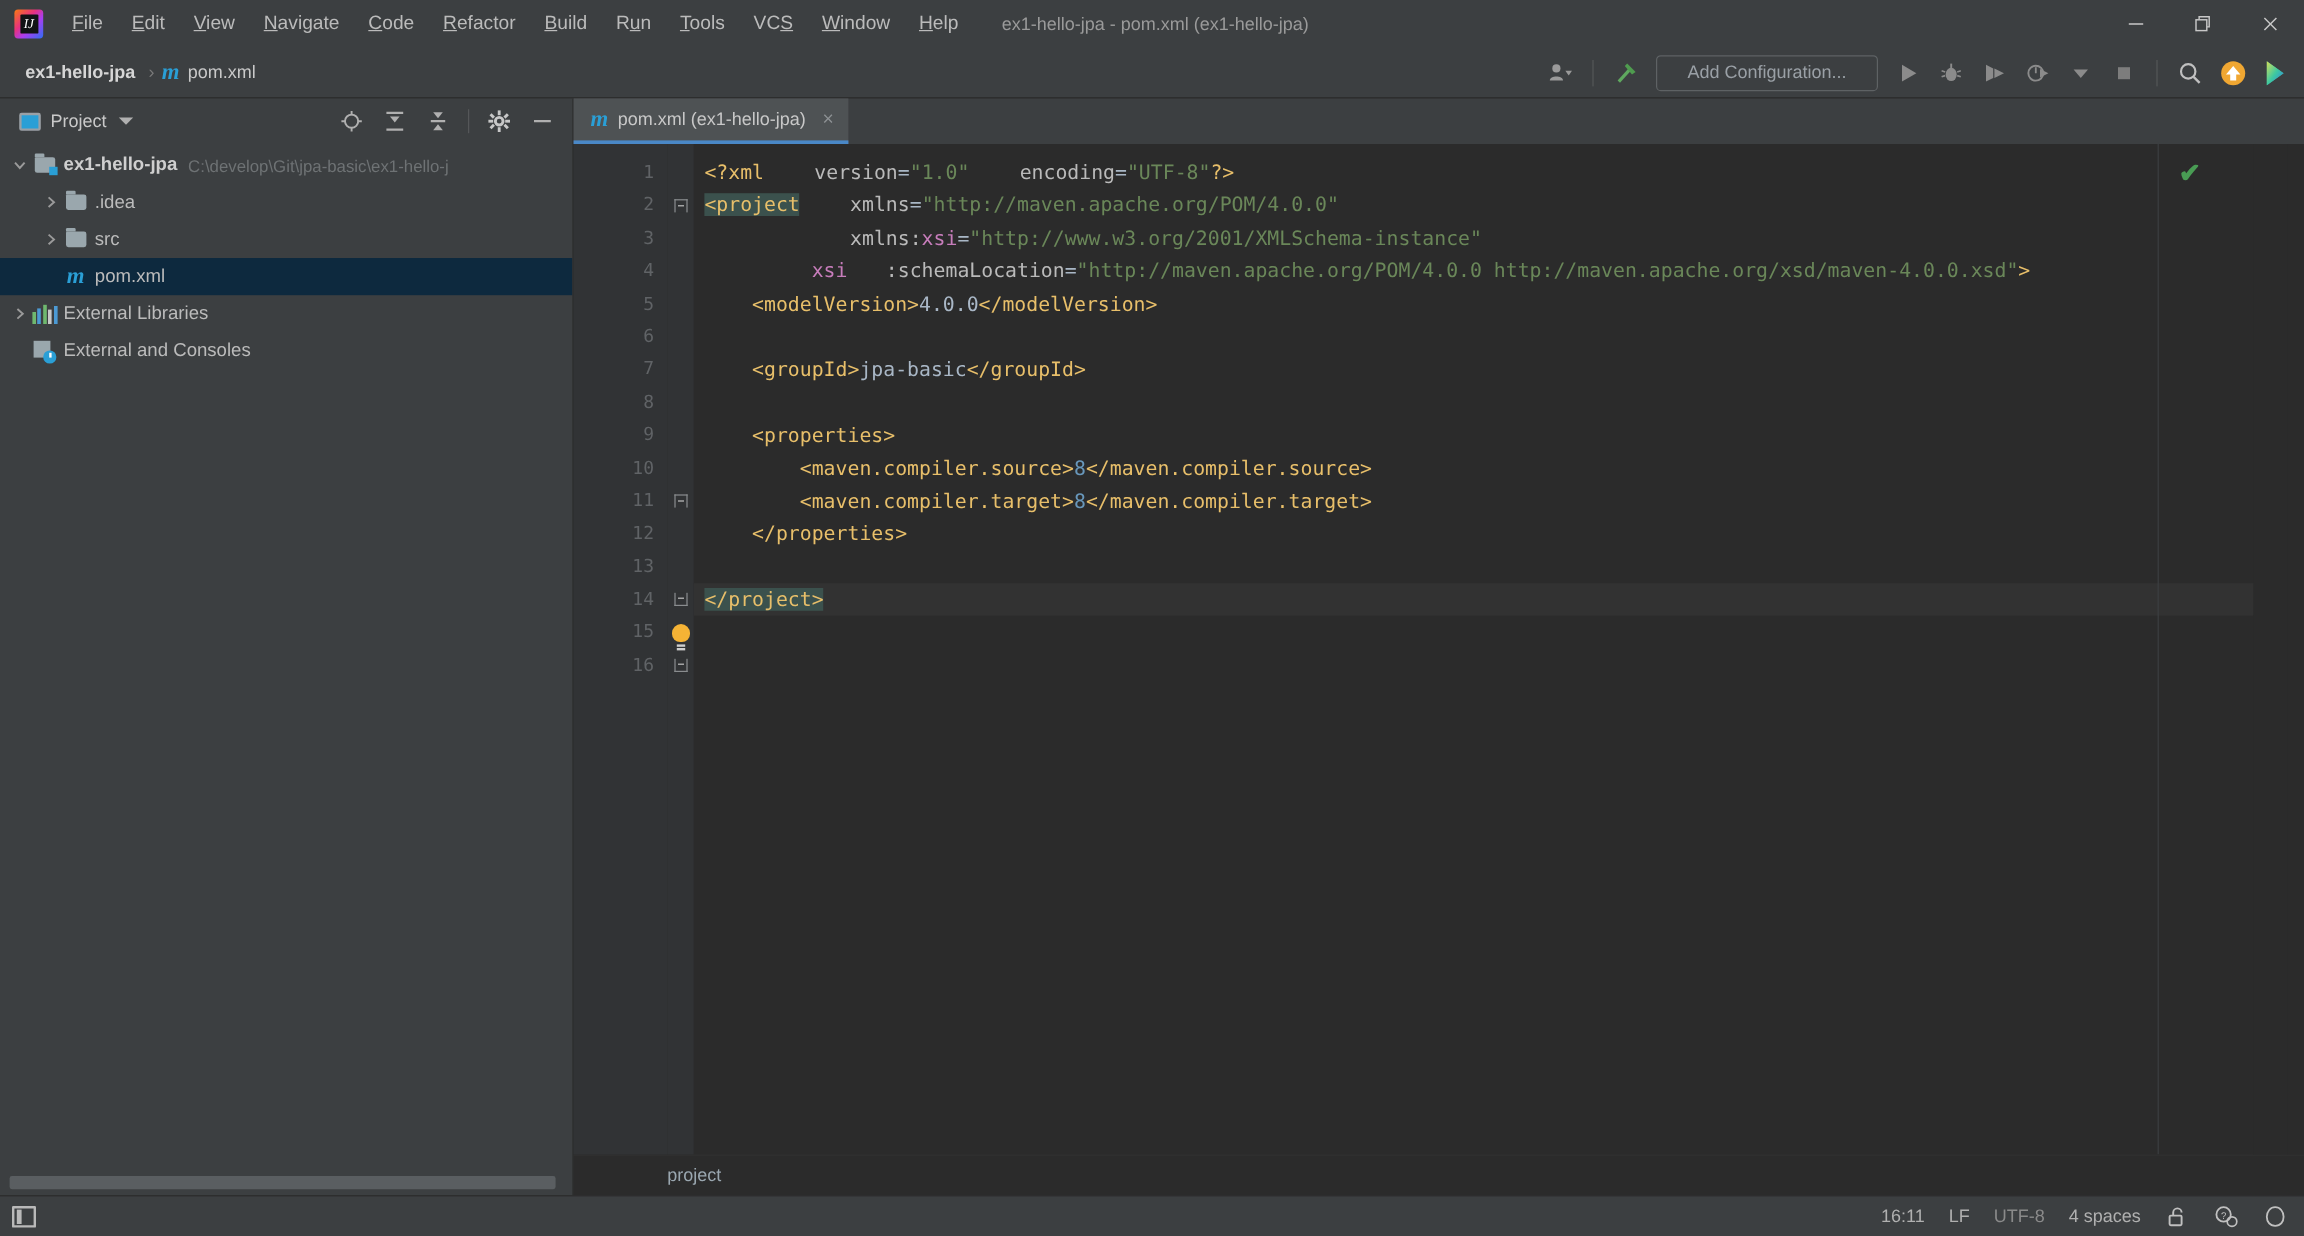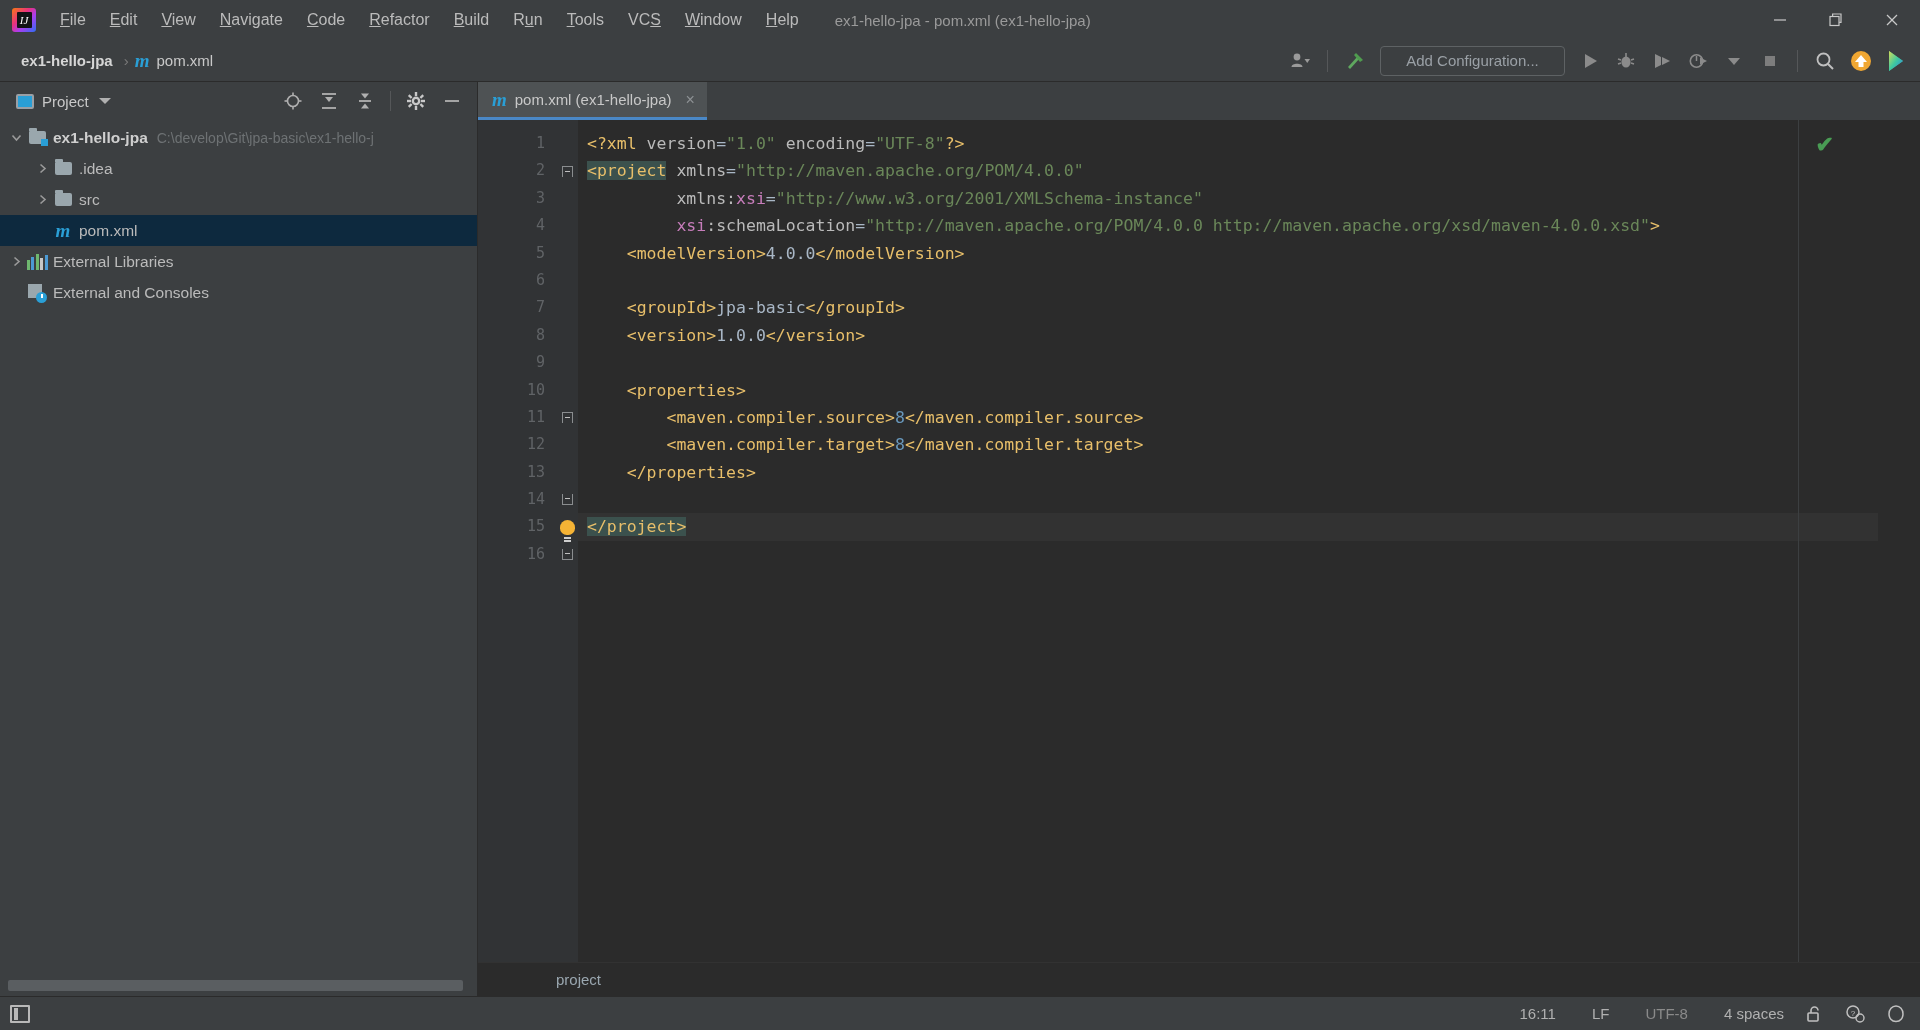--- a/index.html
+++ b/index.html
@@ -231,7 +231,7 @@
   }
   .code-line.caret-line { background: #323232; }
   .tok-tag   { color: #e8bf6a; }
-  .tok-attr  { color: #bababa; }
+  .tok-attr  { color: #bababa; margin-left: 32px; }
   .tok-val   { color: #6a8759; }
   .tok-xsi   { color: #c77dbb; }
   .tok-text  { color: #a9b7c6; }

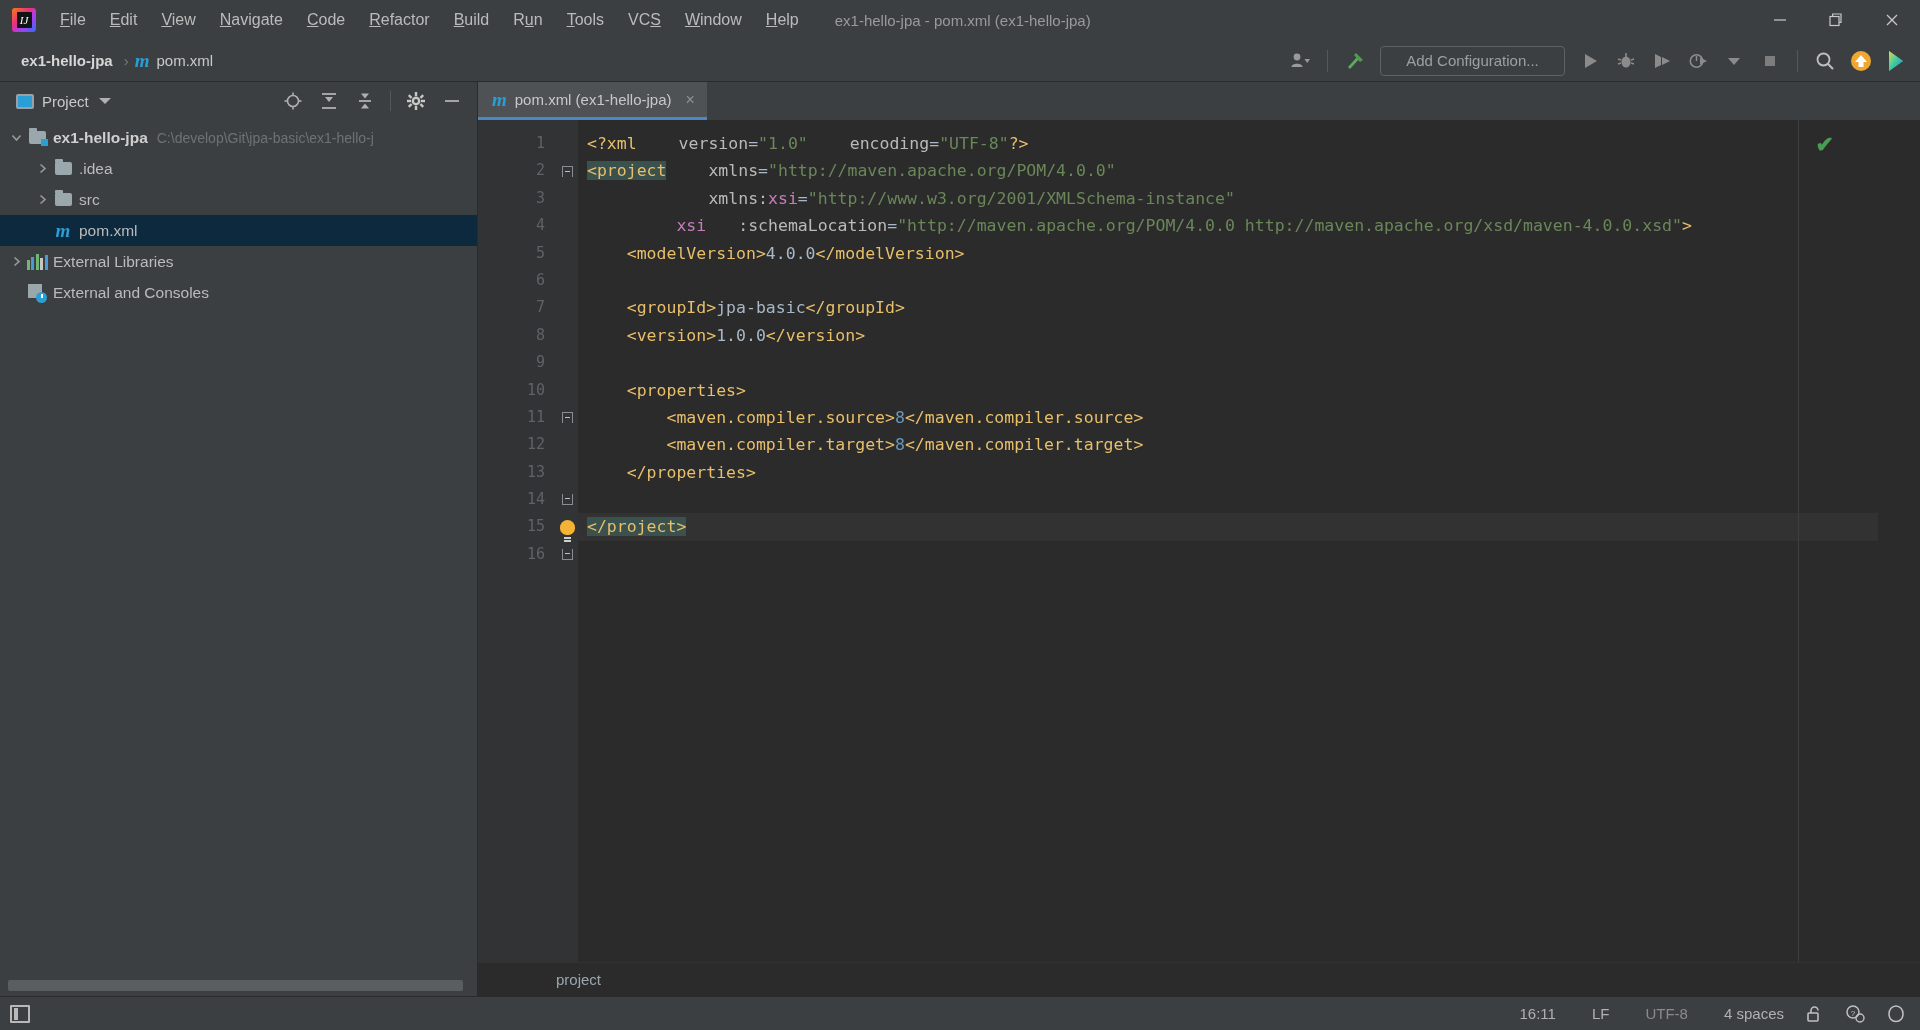--- a/index.html
+++ b/index.html
@@ -616,7 +616,6 @@
             <div class="code-line"><span class="tok-plain">    </span><span class="tok-tag">&lt;modelVersion&gt;</span><span class="tok-text">4.0.0</span><span class="tok-tag">&lt;/modelVersion&gt;</span></div>
             <div class="code-line">&nbsp;</div>
             <div class="code-line"><span class="tok-plain">    </span><span class="tok-tag">&lt;groupId&gt;</span><span class="tok-text">jpa-basic</span><span class="tok-tag">&lt;/groupId&gt;</span></div>
-            <div class="code-line"><span class="tok-plain">    </span><span class="tok-tag">&lt;version&gt;</span><span class="tok-text">1.0.0</span><span class="tok-tag">&lt;/version&gt;</span></div>
             <div class="code-line">&nbsp;</div>
             <div class="code-line"><span class="tok-plain">    </span><span class="tok-tag">&lt;properties&gt;</span></div>
             <div class="code-line"><span class="tok-plain">        </span><span class="tok-tag">&lt;maven.compiler.source&gt;</span><span class="tok-num">8</span><span class="tok-tag">&lt;/maven.compiler.source&gt;</span></div>

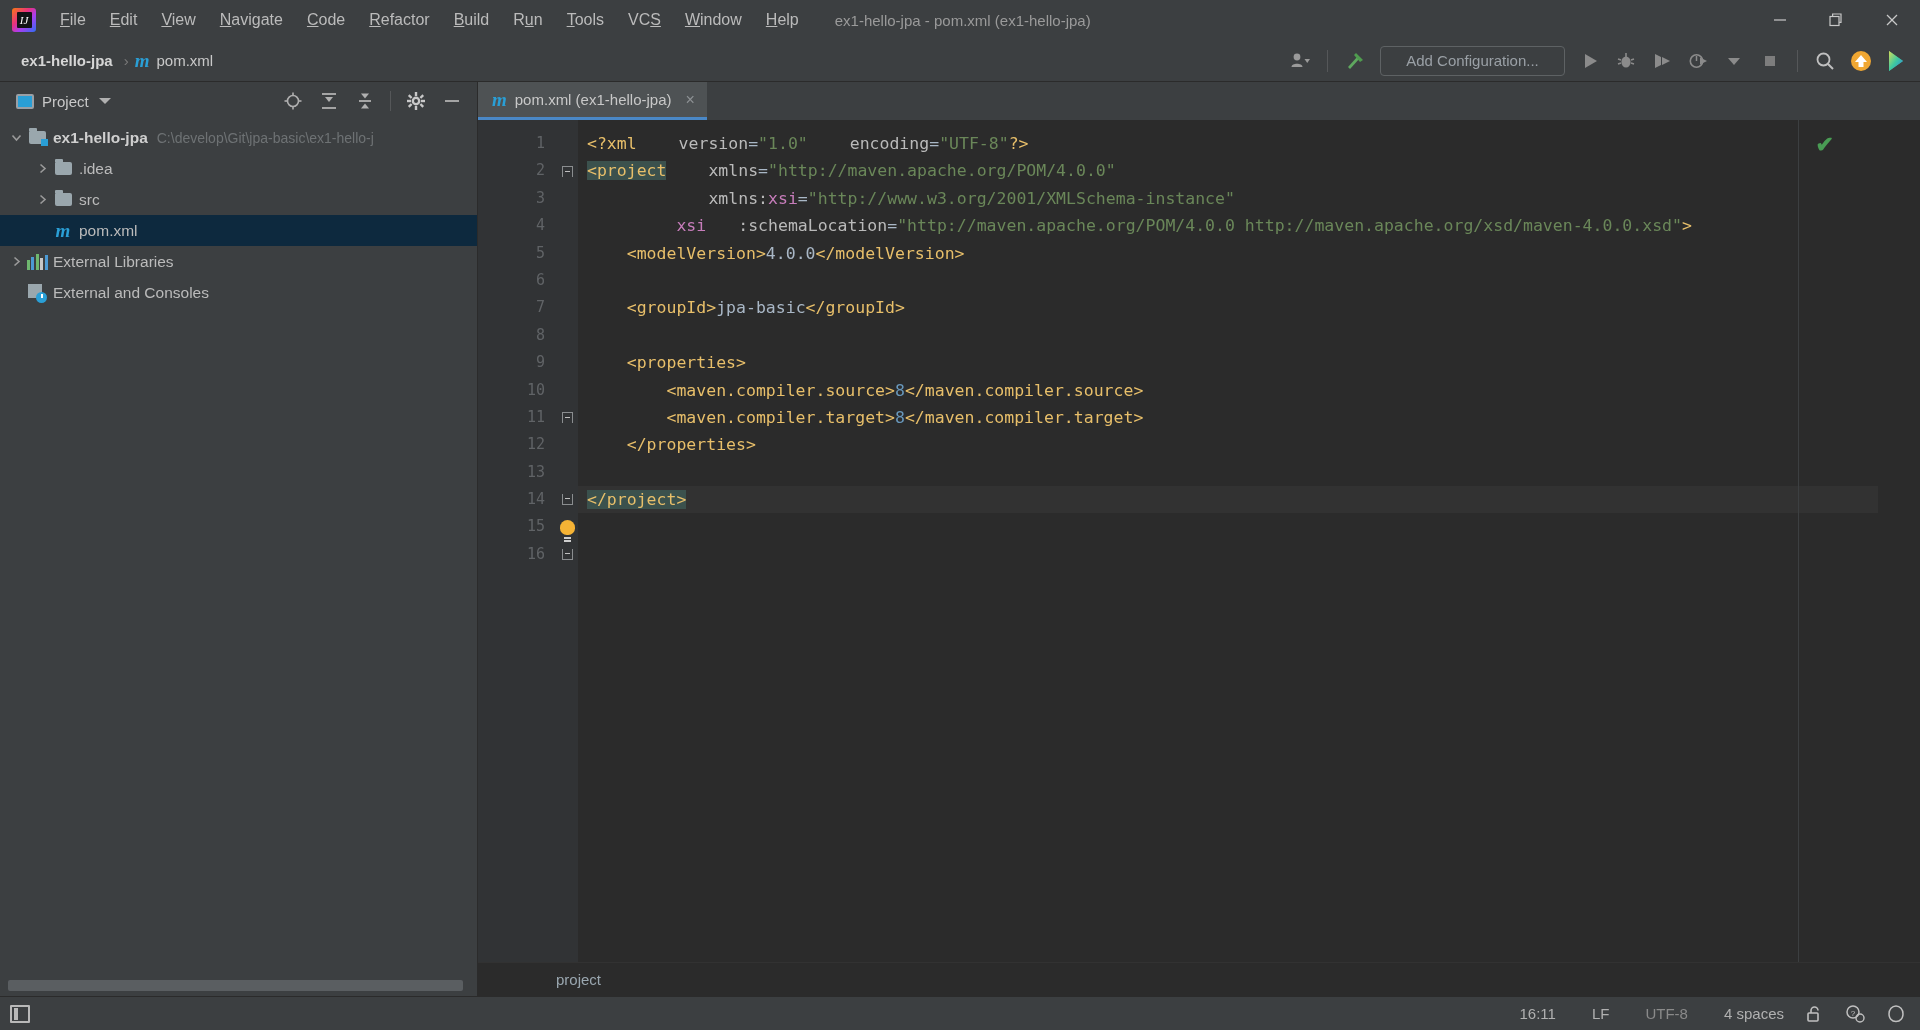--- a/index.html
+++ b/index.html
@@ -277,7 +277,7 @@
     content:''; position:absolute; left:2px; top:1px; bottom:1px; width:4px; background:#b9b9b9;
   }
   .sb-right { margin-left: auto; display: flex; align-items: center; gap: 20px; }
-  .sb-item { color: #b0b0b0; font-size: 15px; white-space: nowrap; margin-left: 16px; }
+  .sb-item { color: #b0b0b0; font-size: 15px; white-space: nowrap; }
   .sb-item.dim { color: #8a8a8a; }
   .sb-ico { display:flex; align-items:center; color:#b9b9b9; }
 </style>

